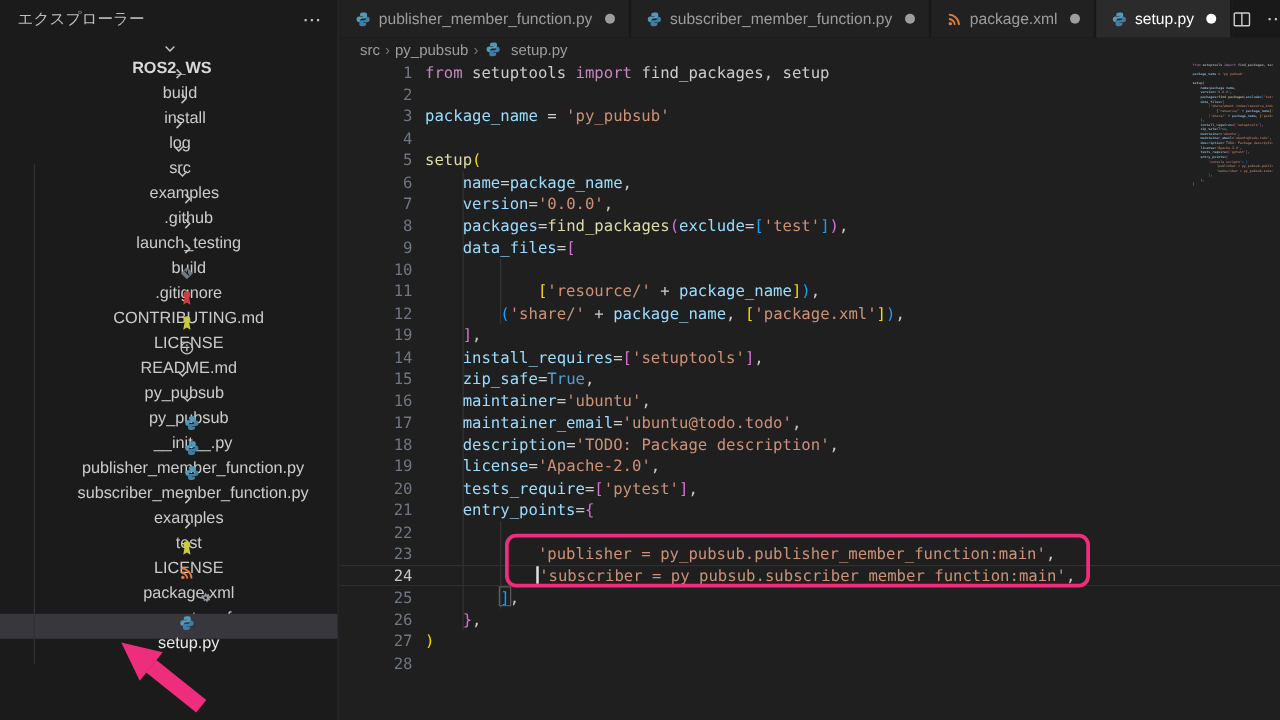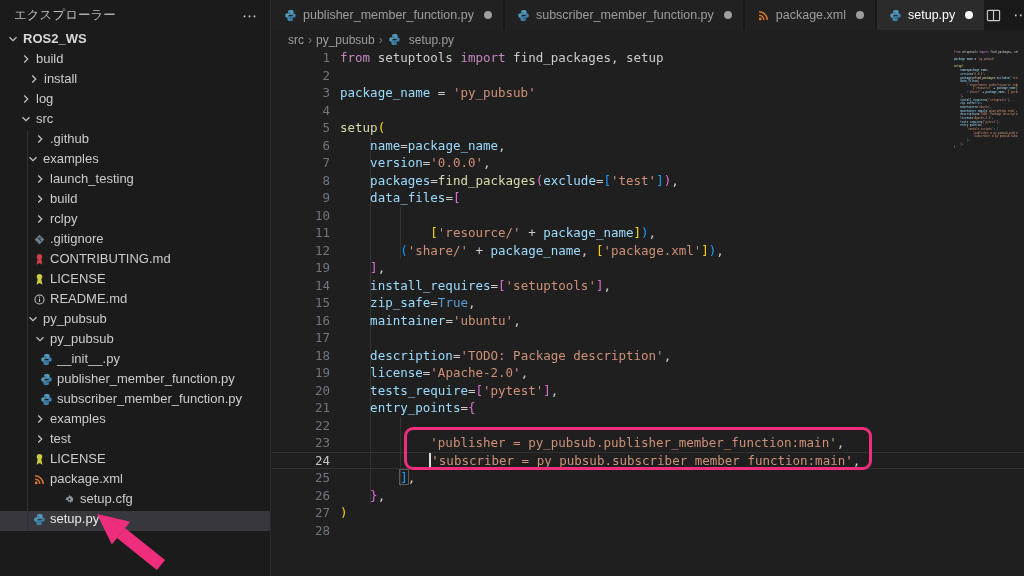--- a/index.html
+++ b/index.html
@@ -15,8 +15,8 @@
   .sb-title { font-size:12.5px; color:#bdbdbd; }
   .sb-more { color:#cfcfcf; font-size:15px; letter-spacing:1px; cursor:pointer; }
   #tree { position:relative; }
-  .tree-row { height:20px; display:flex; font-size:13px; color:#cccccc;
-    cursor:pointer; white-space:nowrap; position:relative; }
+  .tree-row { height:20px; display:flex; align-items:center; font-size:13px; color:#cccccc;
+    cursor:pointer; white-space:nowrap; position:relative;flex-direction:column; }
   .tree-row.selected { background:#37373d; color:#e8e8e8; }
   .tree-row.bold { font-weight:bold; color:#d8d8d8; }
   .t-ico { width:15px; height:16px; display:inline-flex; align-items:center; justify-content:center;

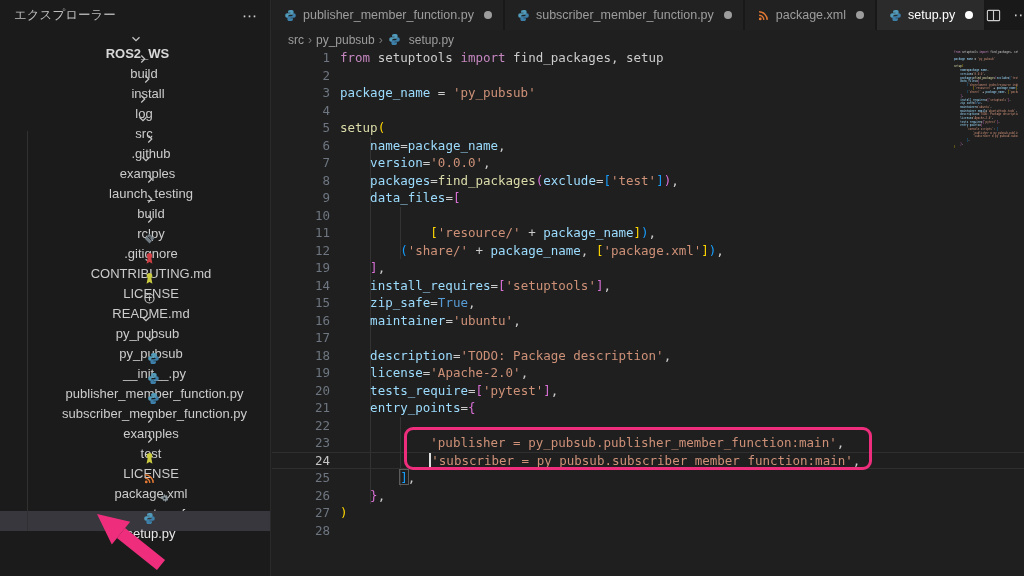--- a/index.html
+++ b/index.html
@@ -116,6 +116,14 @@
           </span>
           <span>src</span>
         </div>
+        <div class="tree-row" style="padding-left: 25px;">
+          <span class="t-ico">
+            <svg width="14" height="14" viewBox="0 0 16 16">
+              <path d="M4 6l4 4 4-4" fill="none" stroke="#C5C5C5" stroke-width="1.4"></path>
+            </svg>
+          </span>
+          <span>examples</span>
+        </div>
         <div class="tree-row" style="padding-left: 32px;">
           <span class="t-ico">
             <svg width="14" height="14" viewBox="0 0 16 16">
@@ -123,14 +131,6 @@
             </svg>
           </span>
           <span>.github</span>
-        </div>
-        <div class="tree-row" style="padding-left: 25px;">
-          <span class="t-ico">
-            <svg width="14" height="14" viewBox="0 0 16 16">
-              <path d="M4 6l4 4 4-4" fill="none" stroke="#C5C5C5" stroke-width="1.4"></path>
-            </svg>
-          </span>
-          <span>examples</span>
         </div>
         <div class="tree-row" style="padding-left: 32px;">
           <span class="t-ico">

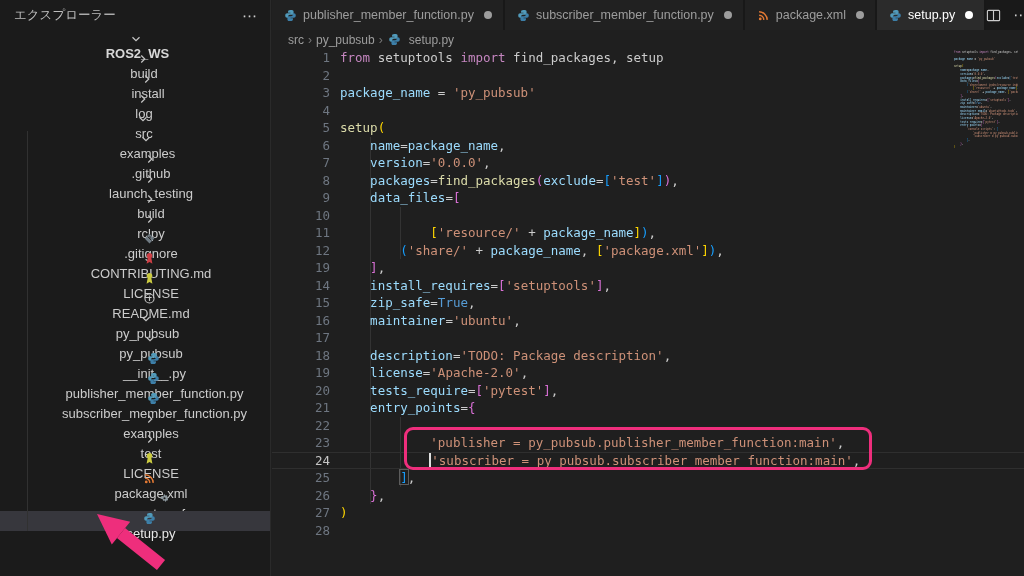--- a/index.html
+++ b/index.html
@@ -147,14 +147,6 @@
             </svg>
           </span>
           <span>build</span>
-        </div>
-        <div class="tree-row" style="padding-left: 32px;">
-          <span class="t-ico">
-            <svg width="14" height="14" viewBox="0 0 16 16">
-              <path d="M6 4l4 4-4 4" fill="none" stroke="#C5C5C5" stroke-width="1.4"></path>
-            </svg>
-          </span>
-          <span>rclpy</span>
         </div>
         <div class="tree-row" style="padding-left: 32px;">
           <span class="t-ico">

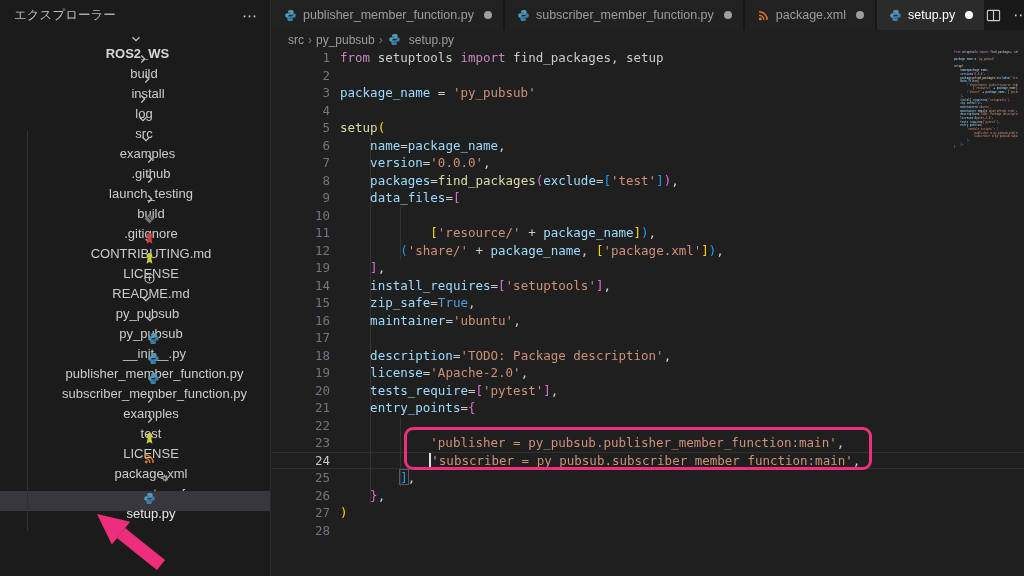--- a/index.html
+++ b/index.html
@@ -430,6 +430,7 @@
           </div>
           <div class="cline">
             <span class="ln">17</span>
+            <span class="lc"><span style="color: rgb(204, 204, 204);">    </span><span style="color: rgb(156, 220, 254);">maintainer_email</span><span style="color: rgb(204, 204, 204);">=</span><span style="color: rgb(206, 145, 120);">'ubuntu@todo.todo'</span><span style="color: rgb(204, 204, 204);">,</span></span>
           </div>
           <div class="cline">
             <span class="ln">18</span>

